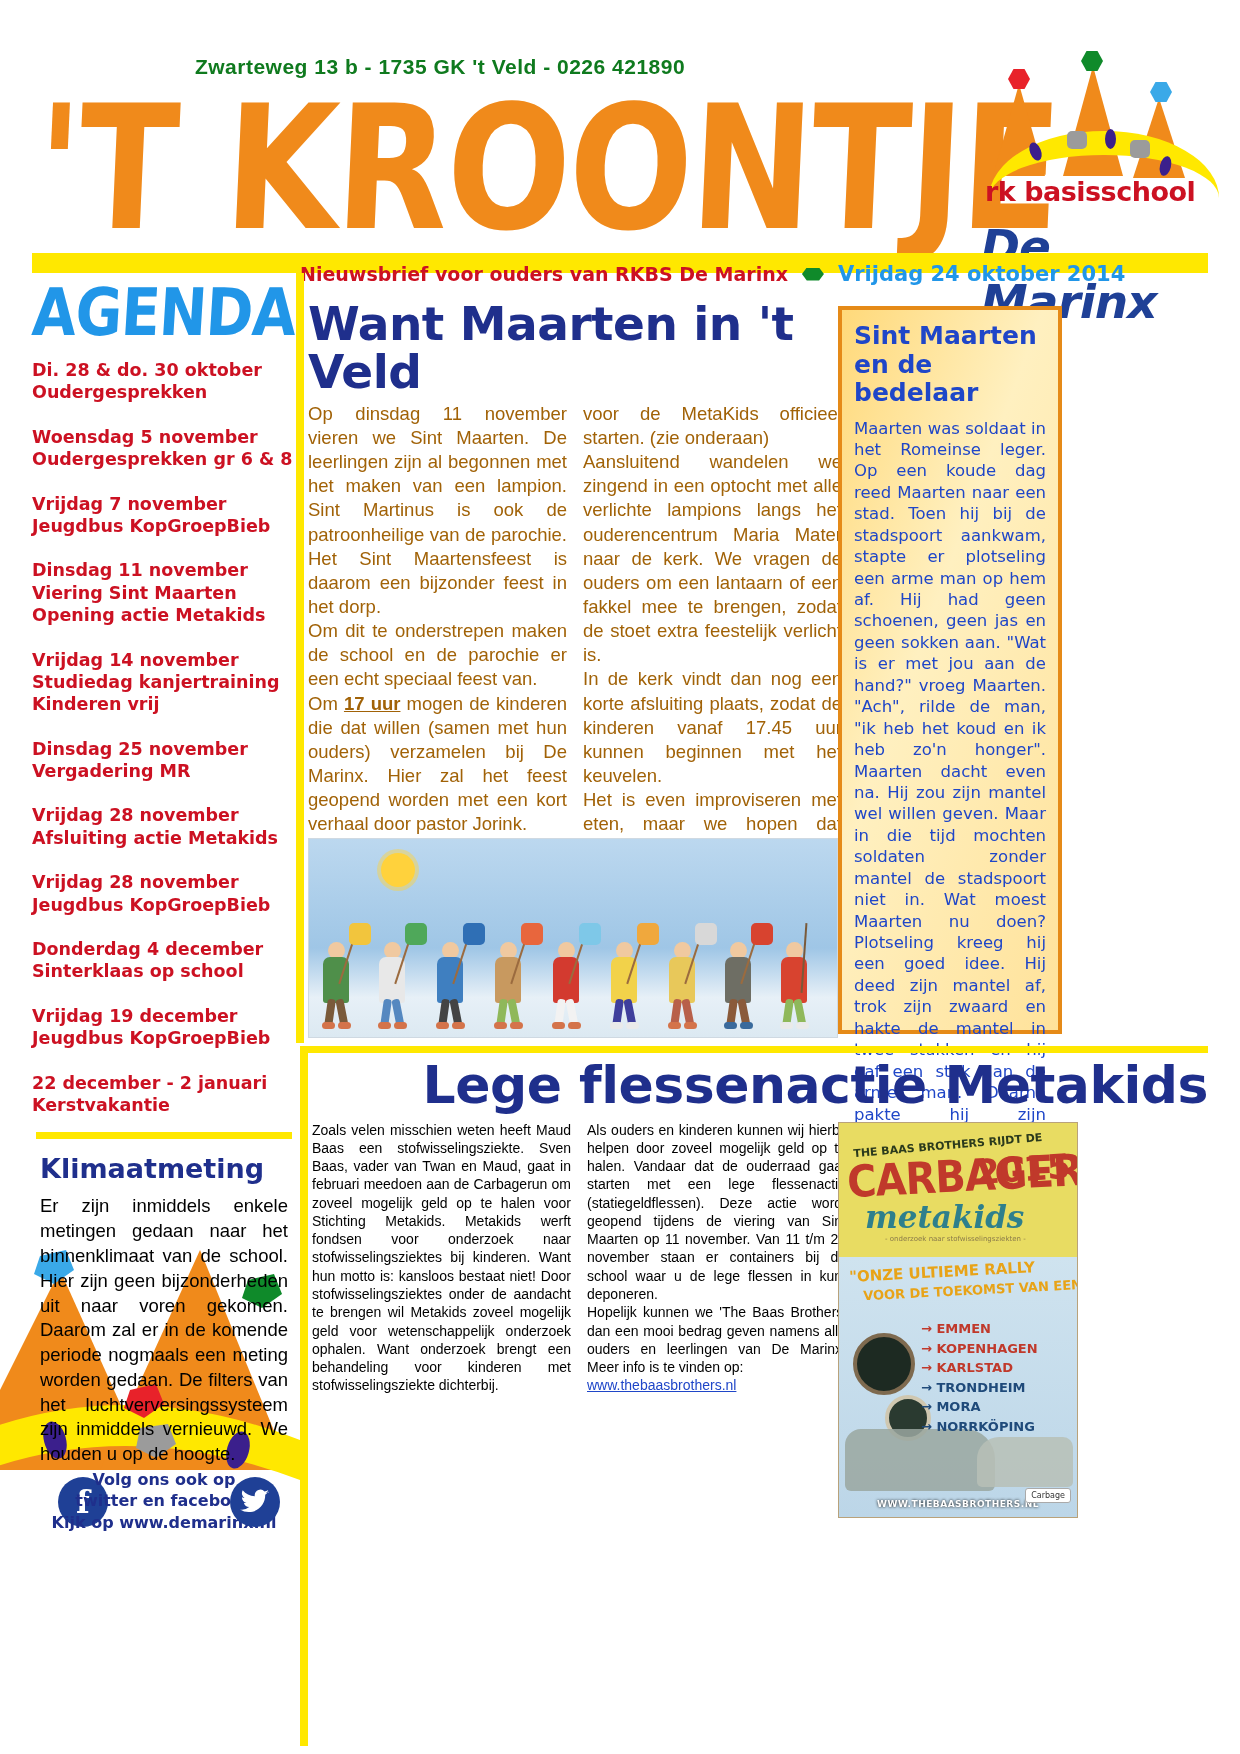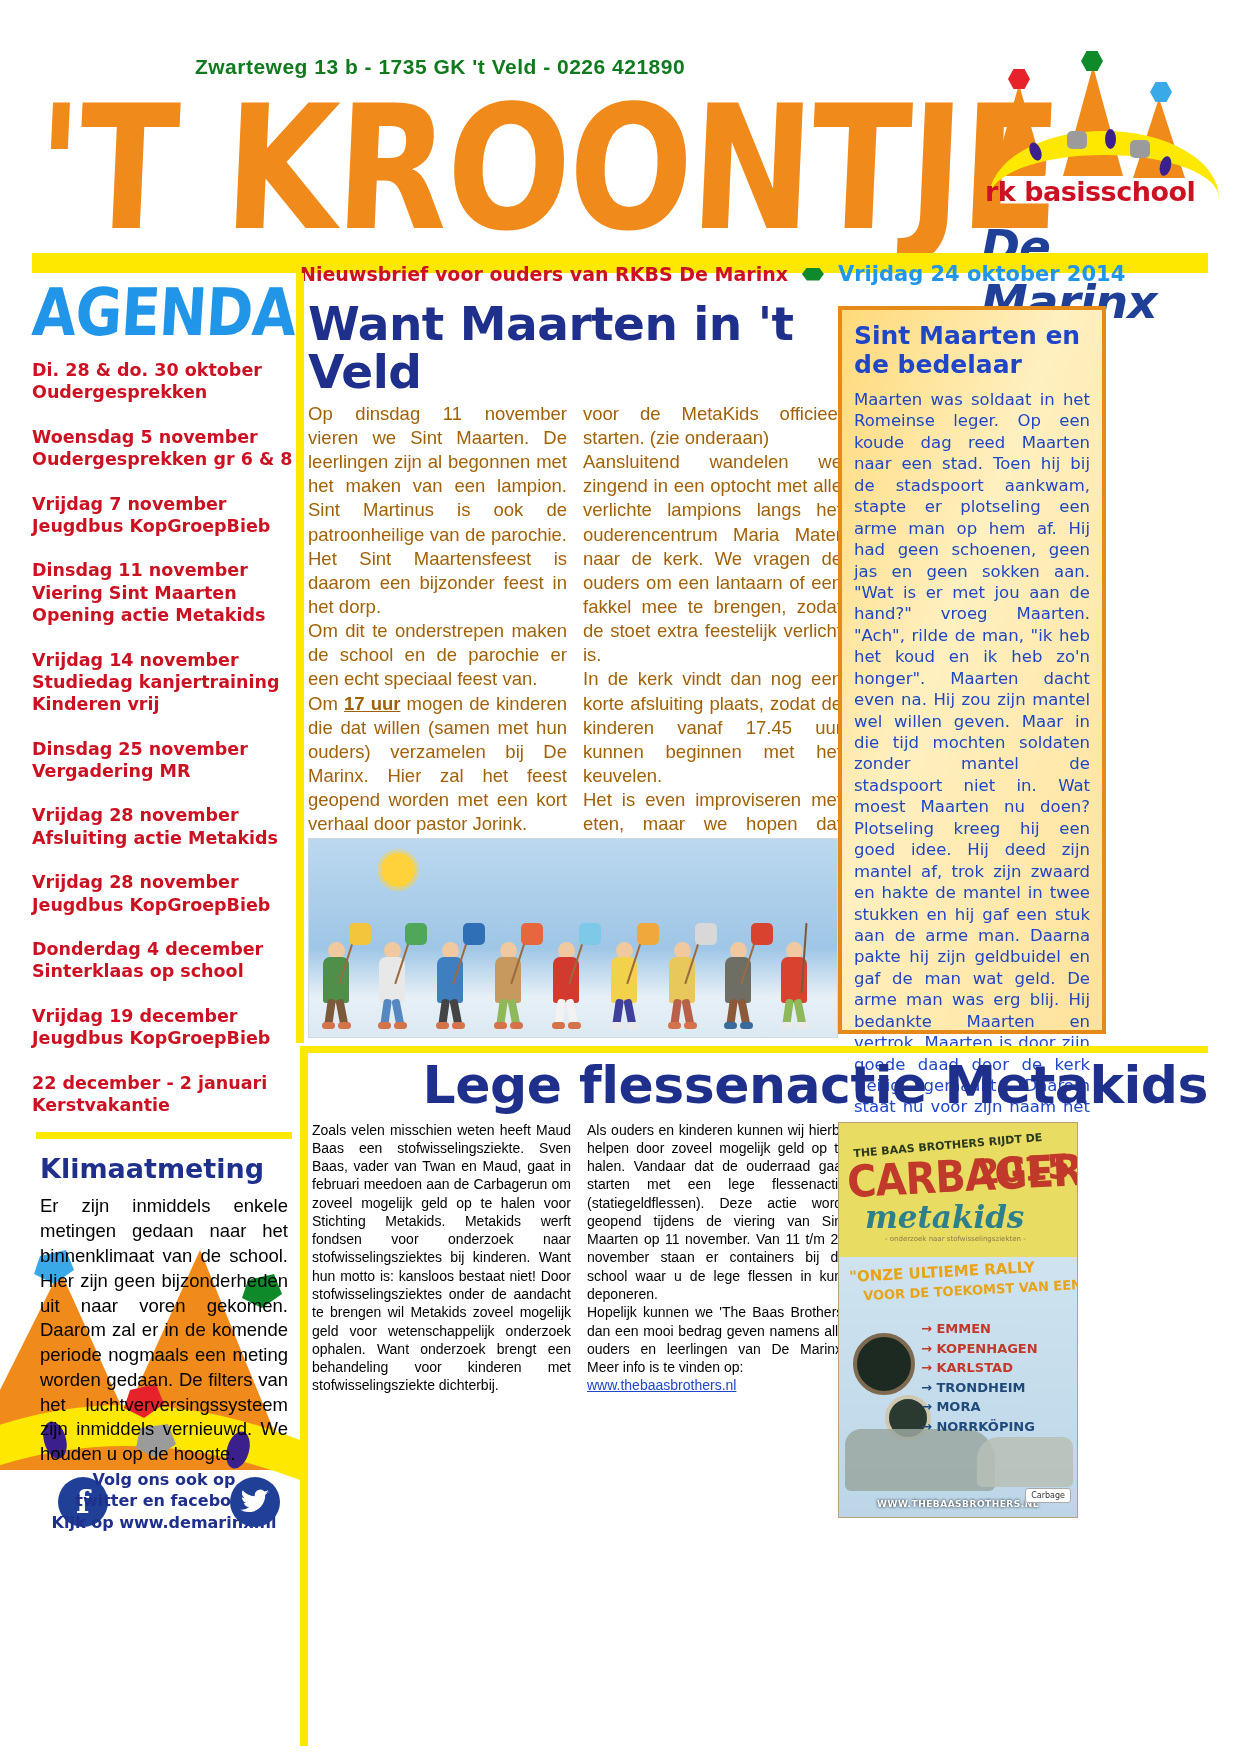--- a/index.html
+++ b/index.html
@@ -101,7 +101,7 @@
 
   
   #story-box {
-    position:absolute; left:534px; top:6px; width:268px; height:728px;
+    position:absolute; left:534px; top:6px; width:224px; height:728px;
     background:linear-gradient(110deg,#ffd97a 0%,#fff0c0 42%,#ffe29a 100%);
     border:4px solid #e58a18;
   }

